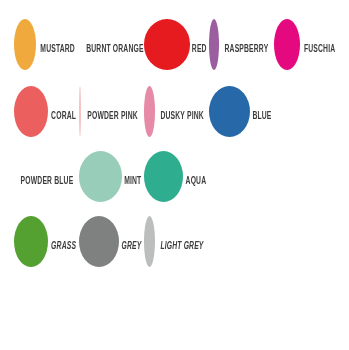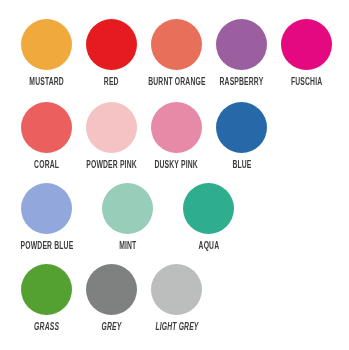--- a/index.html
+++ b/index.html
@@ -35,7 +35,7 @@
   .swatch-cell {
     width: 65px;
     display: flex;
-    flex-direction: column;
+    flex-direction: row;
     align-items: center;
   }
   .swatch-dot {

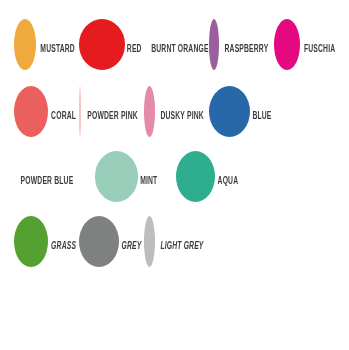--- a/index.html
+++ b/index.html
@@ -69,12 +69,12 @@
       <span class="swatch-label" style="color: rgb(59, 59, 59);">MUSTARD</span>
     </div>
     <div class="swatch-cell">
+      <span class="swatch-dot" style="background-color: rgb(232, 112, 90);"></span>
+      <span class="swatch-label" style="color: rgb(59, 59, 59);">BURNT ORANGE</span>
+    </div>
+    <div class="swatch-cell">
       <span class="swatch-dot" style="background-color: rgb(229, 27, 32);"></span>
       <span class="swatch-label" style="color: rgb(59, 59, 59);">RED</span>
-    </div>
-    <div class="swatch-cell">
-      <span class="swatch-dot" style="background-color: rgb(232, 112, 90);"></span>
-      <span class="swatch-label" style="color: rgb(59, 59, 59);">BURNT ORANGE</span>
     </div>
     <div class="swatch-cell">
       <span class="swatch-dot" style="background-color: rgb(155, 95, 160);"></span>

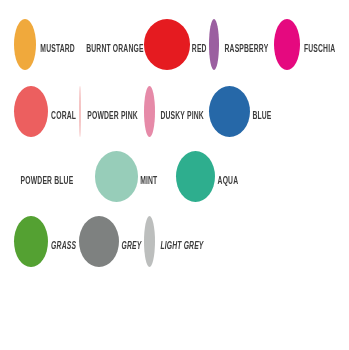--- a/index.html
+++ b/index.html
@@ -29,7 +29,7 @@
   }
   .swatch-row.row-0 { margin-top: 19px; }
   .swatch-row.row-1 { margin-top: 16px; }
-  .swatch-row.row-2 { margin-top: 14px; gap: 16px; }
+  .swatch-row.row-2 { margin-top: 14px; }
   .swatch-row.row-3 { margin-top: 14px; font-style: italic; }
 
   .swatch-cell {

